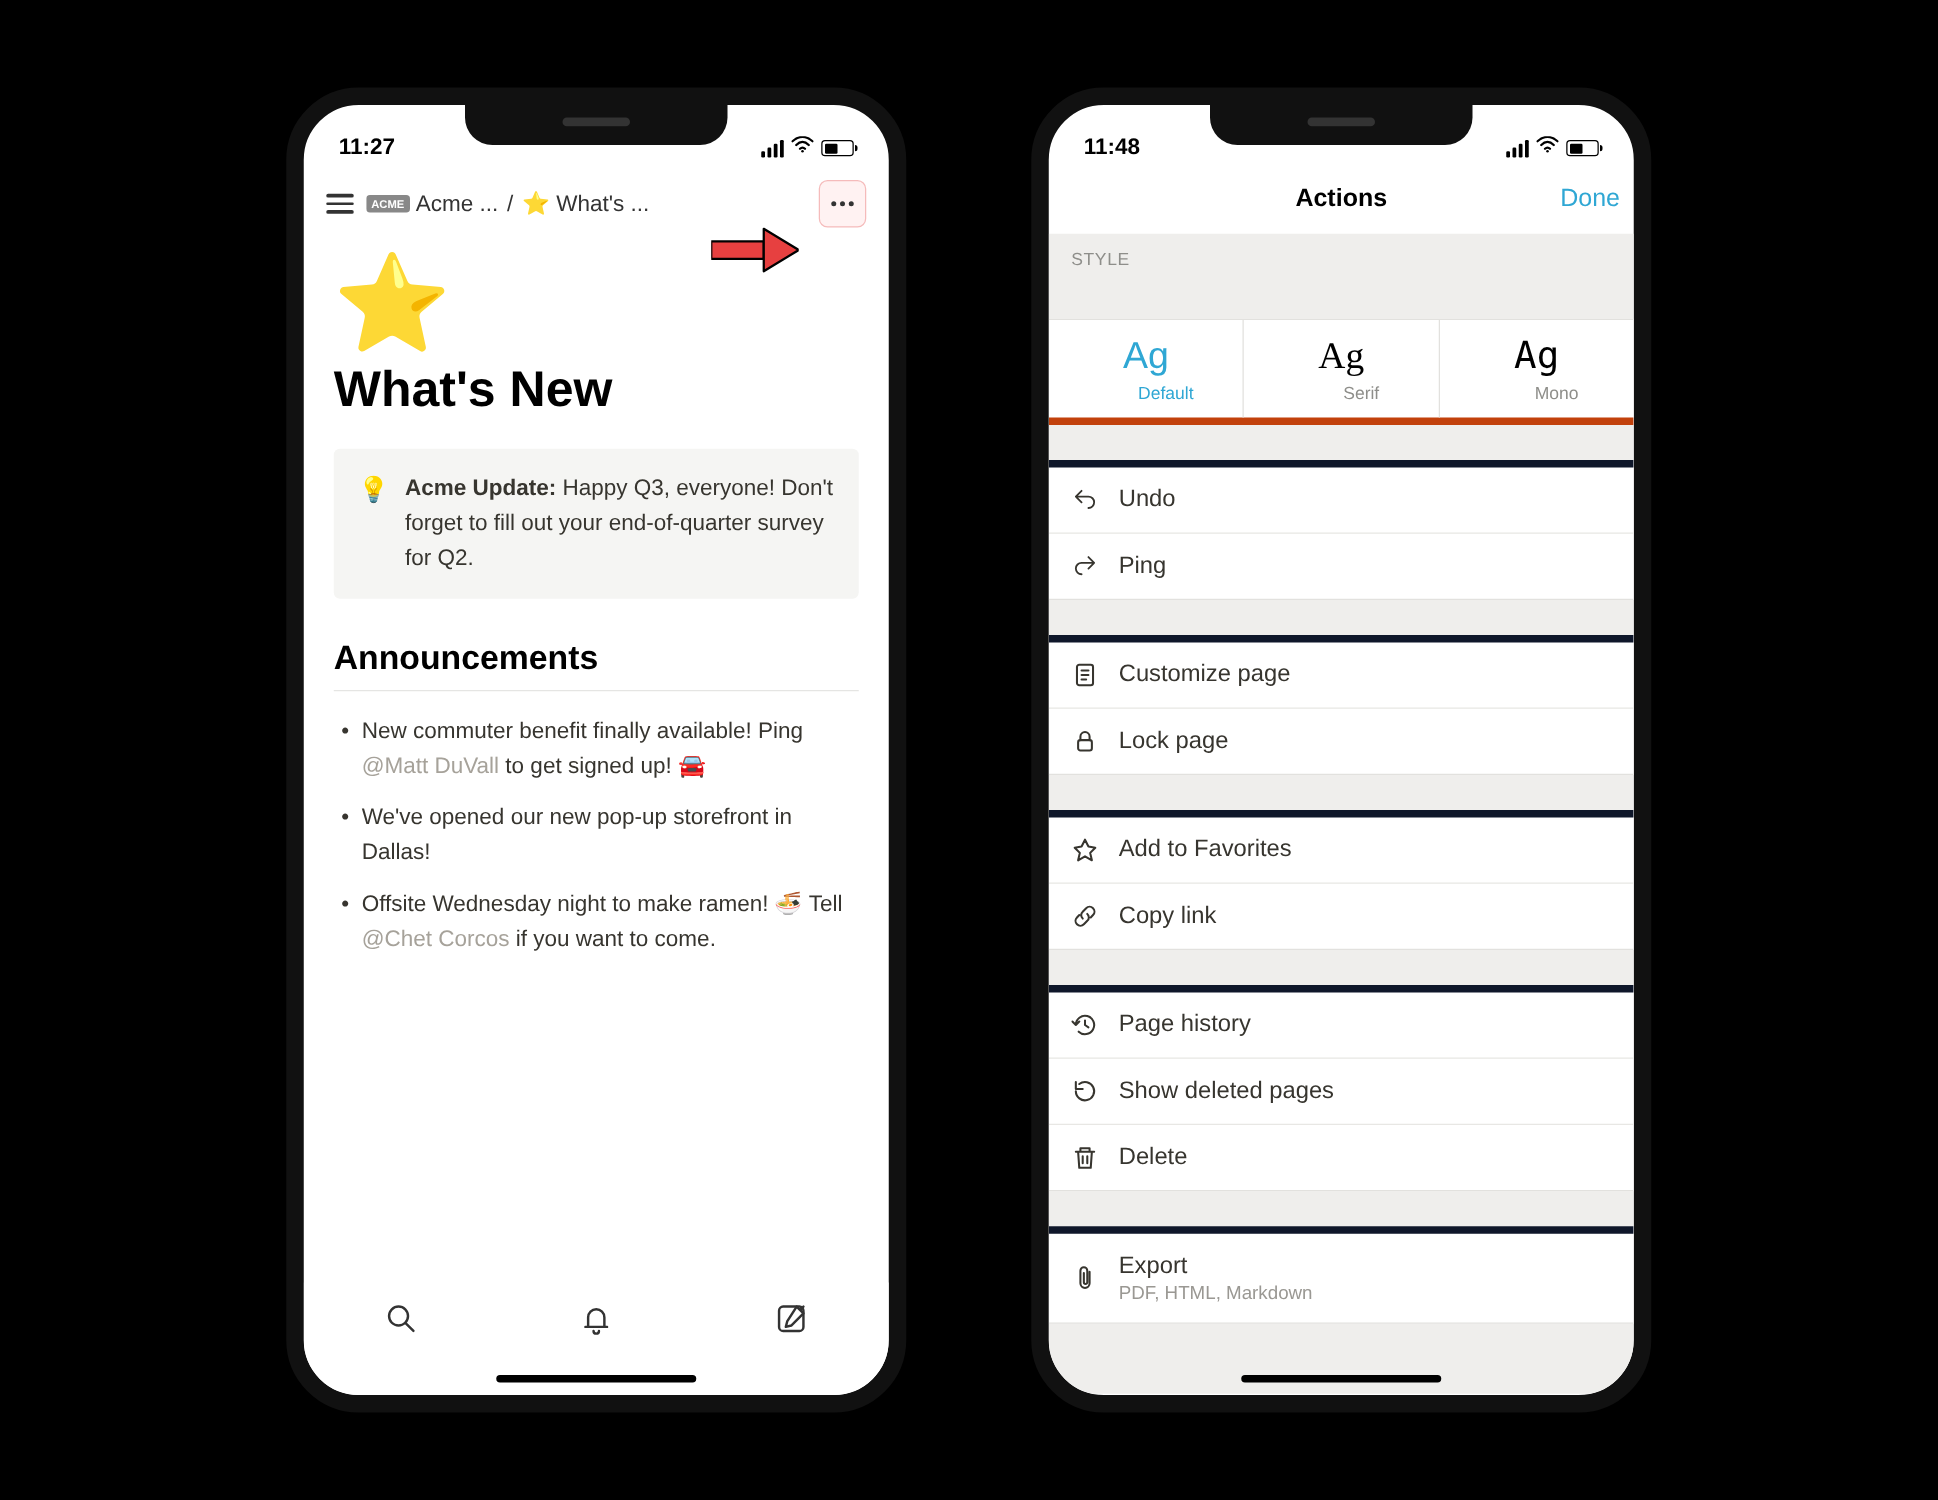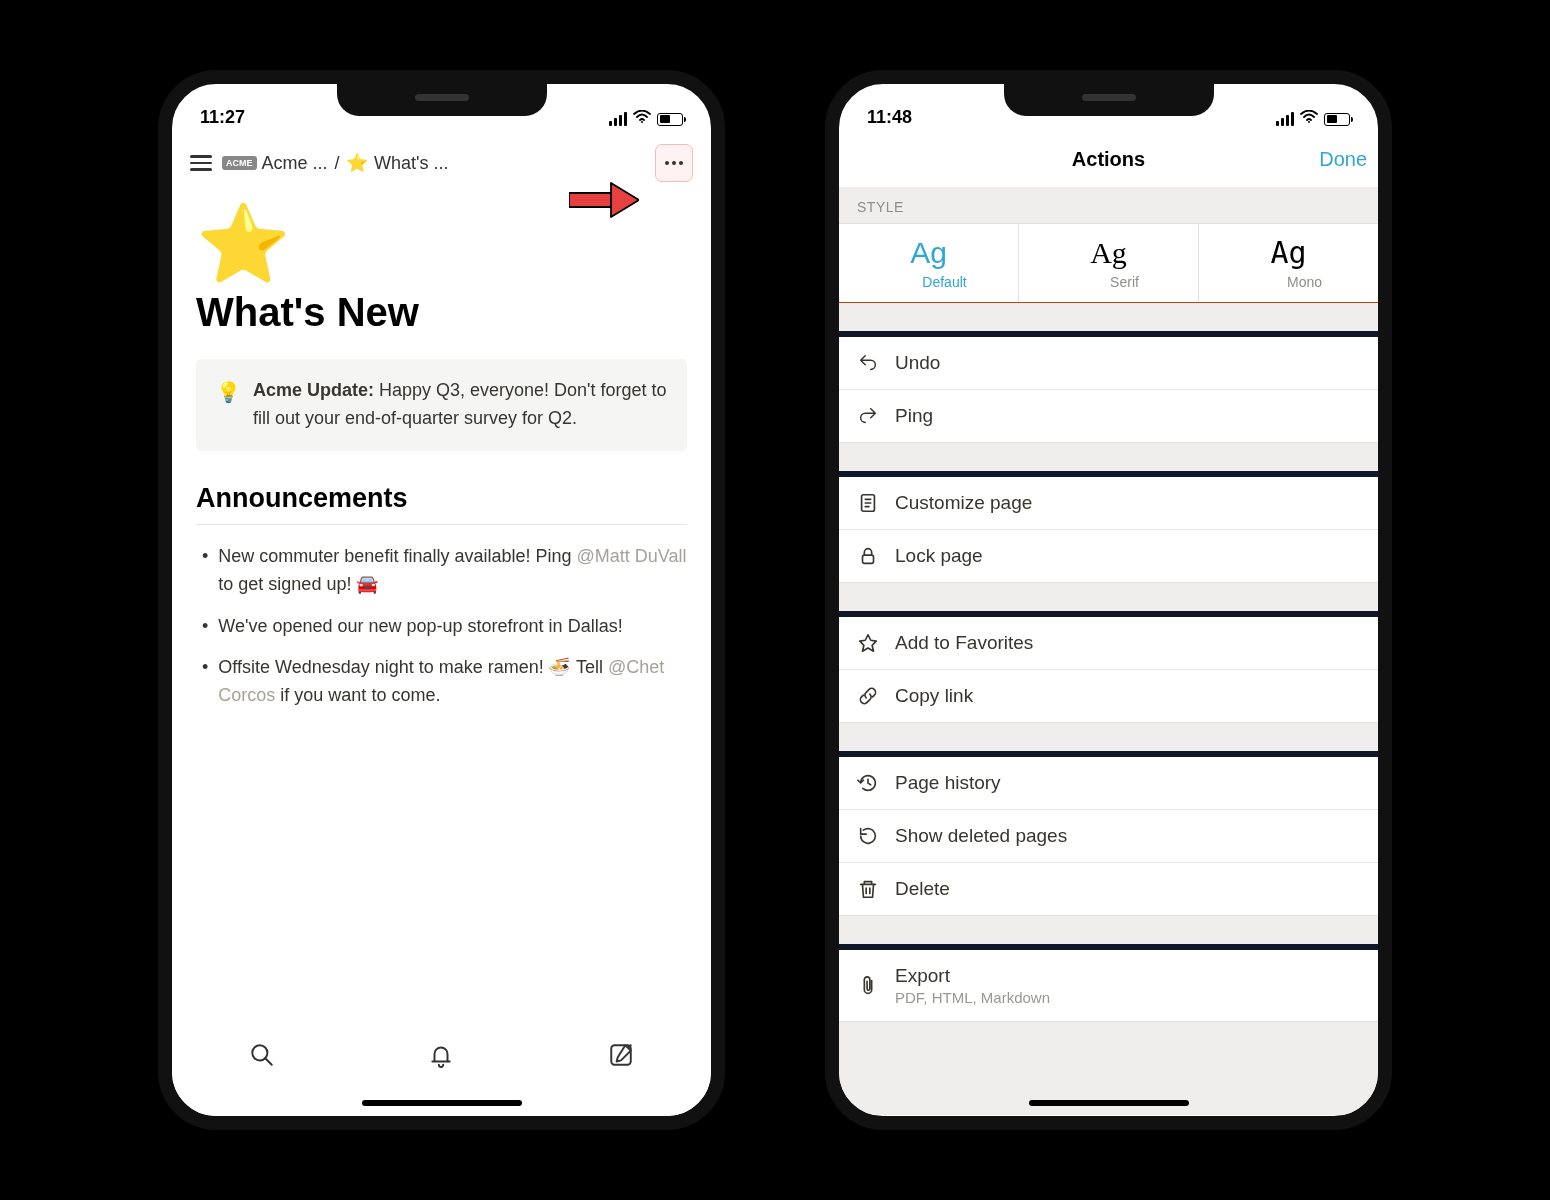--- a/index.html
+++ b/index.html
@@ -15,7 +15,7 @@
     padding-top: 70px;
   }
   .phone {
-    width: 567px;
+    width: 496px;
     height: 1060px;
     background: #fff;
     border-radius: 58px;

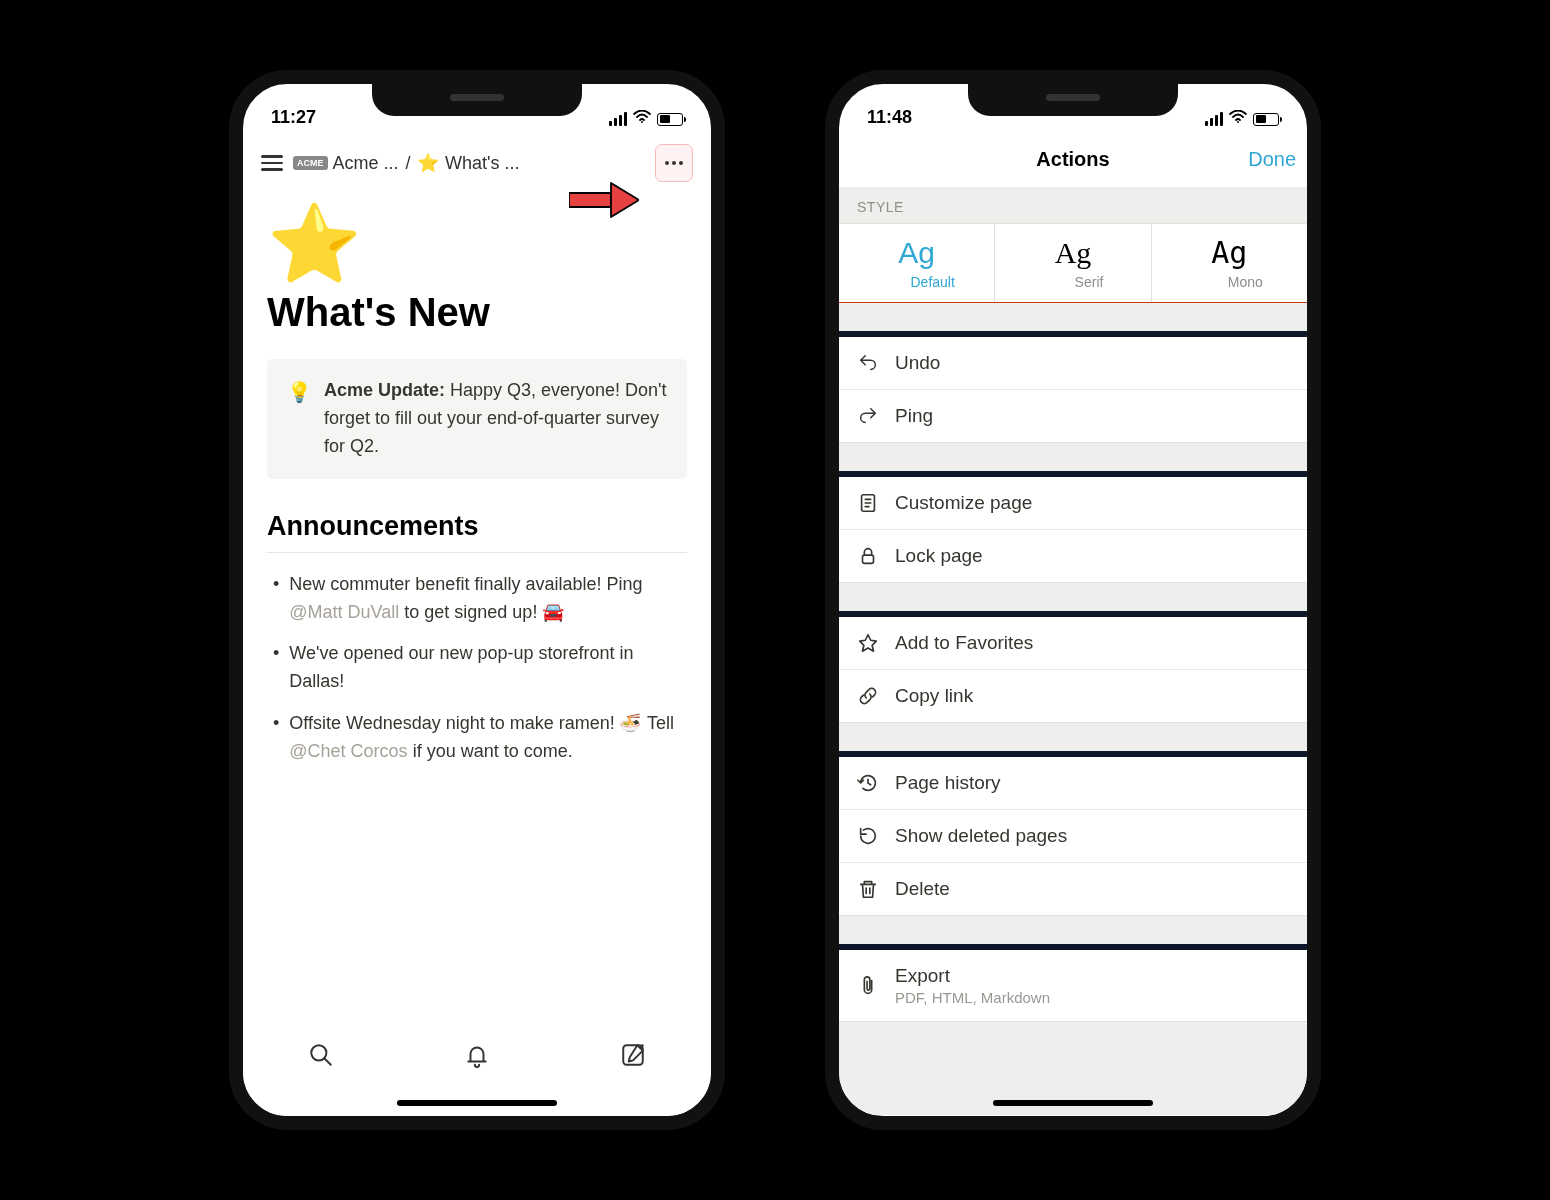--- a/index.html
+++ b/index.html
@@ -161,7 +161,8 @@
     background: #fff;
     display: flex;
     border-top: 1px solid #e2e1de;
-    border-bottom: 1px solid #c2410c;
+    border-bottom: 6px solid #c2410c;
+    margin-top: 32px;
   }
   .style-opt {
     flex: 1; text-align: center; padding: 14px 0 12px;

